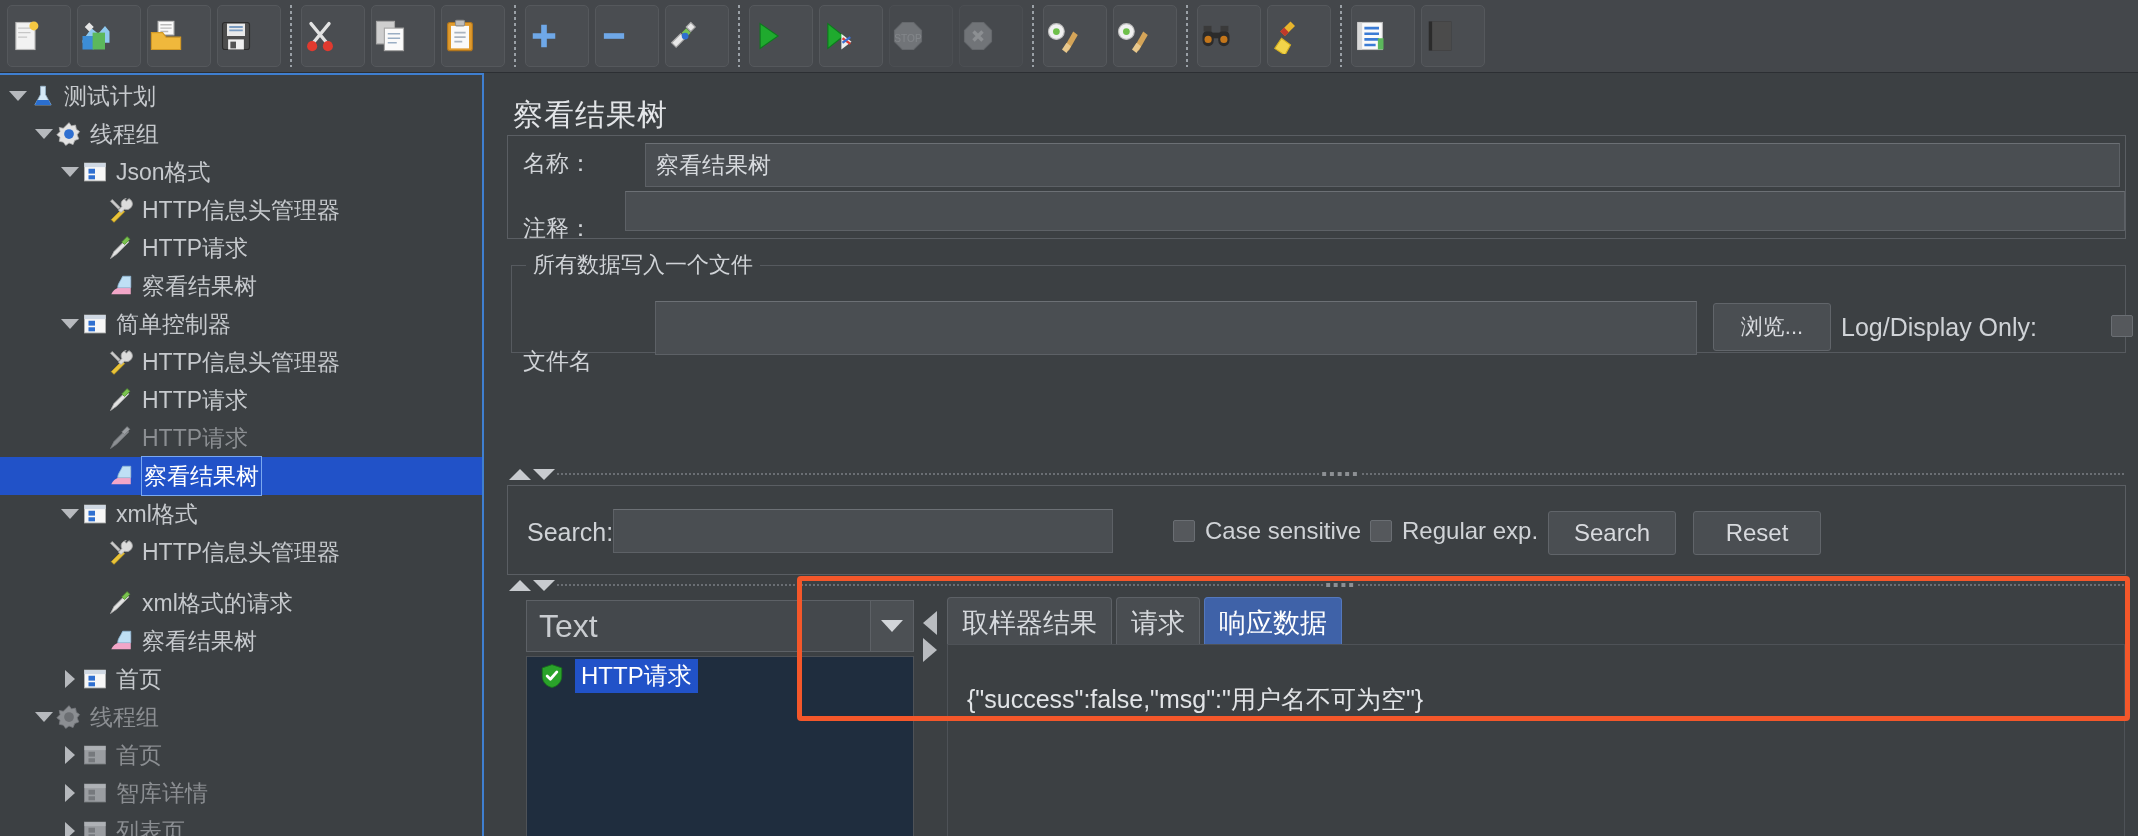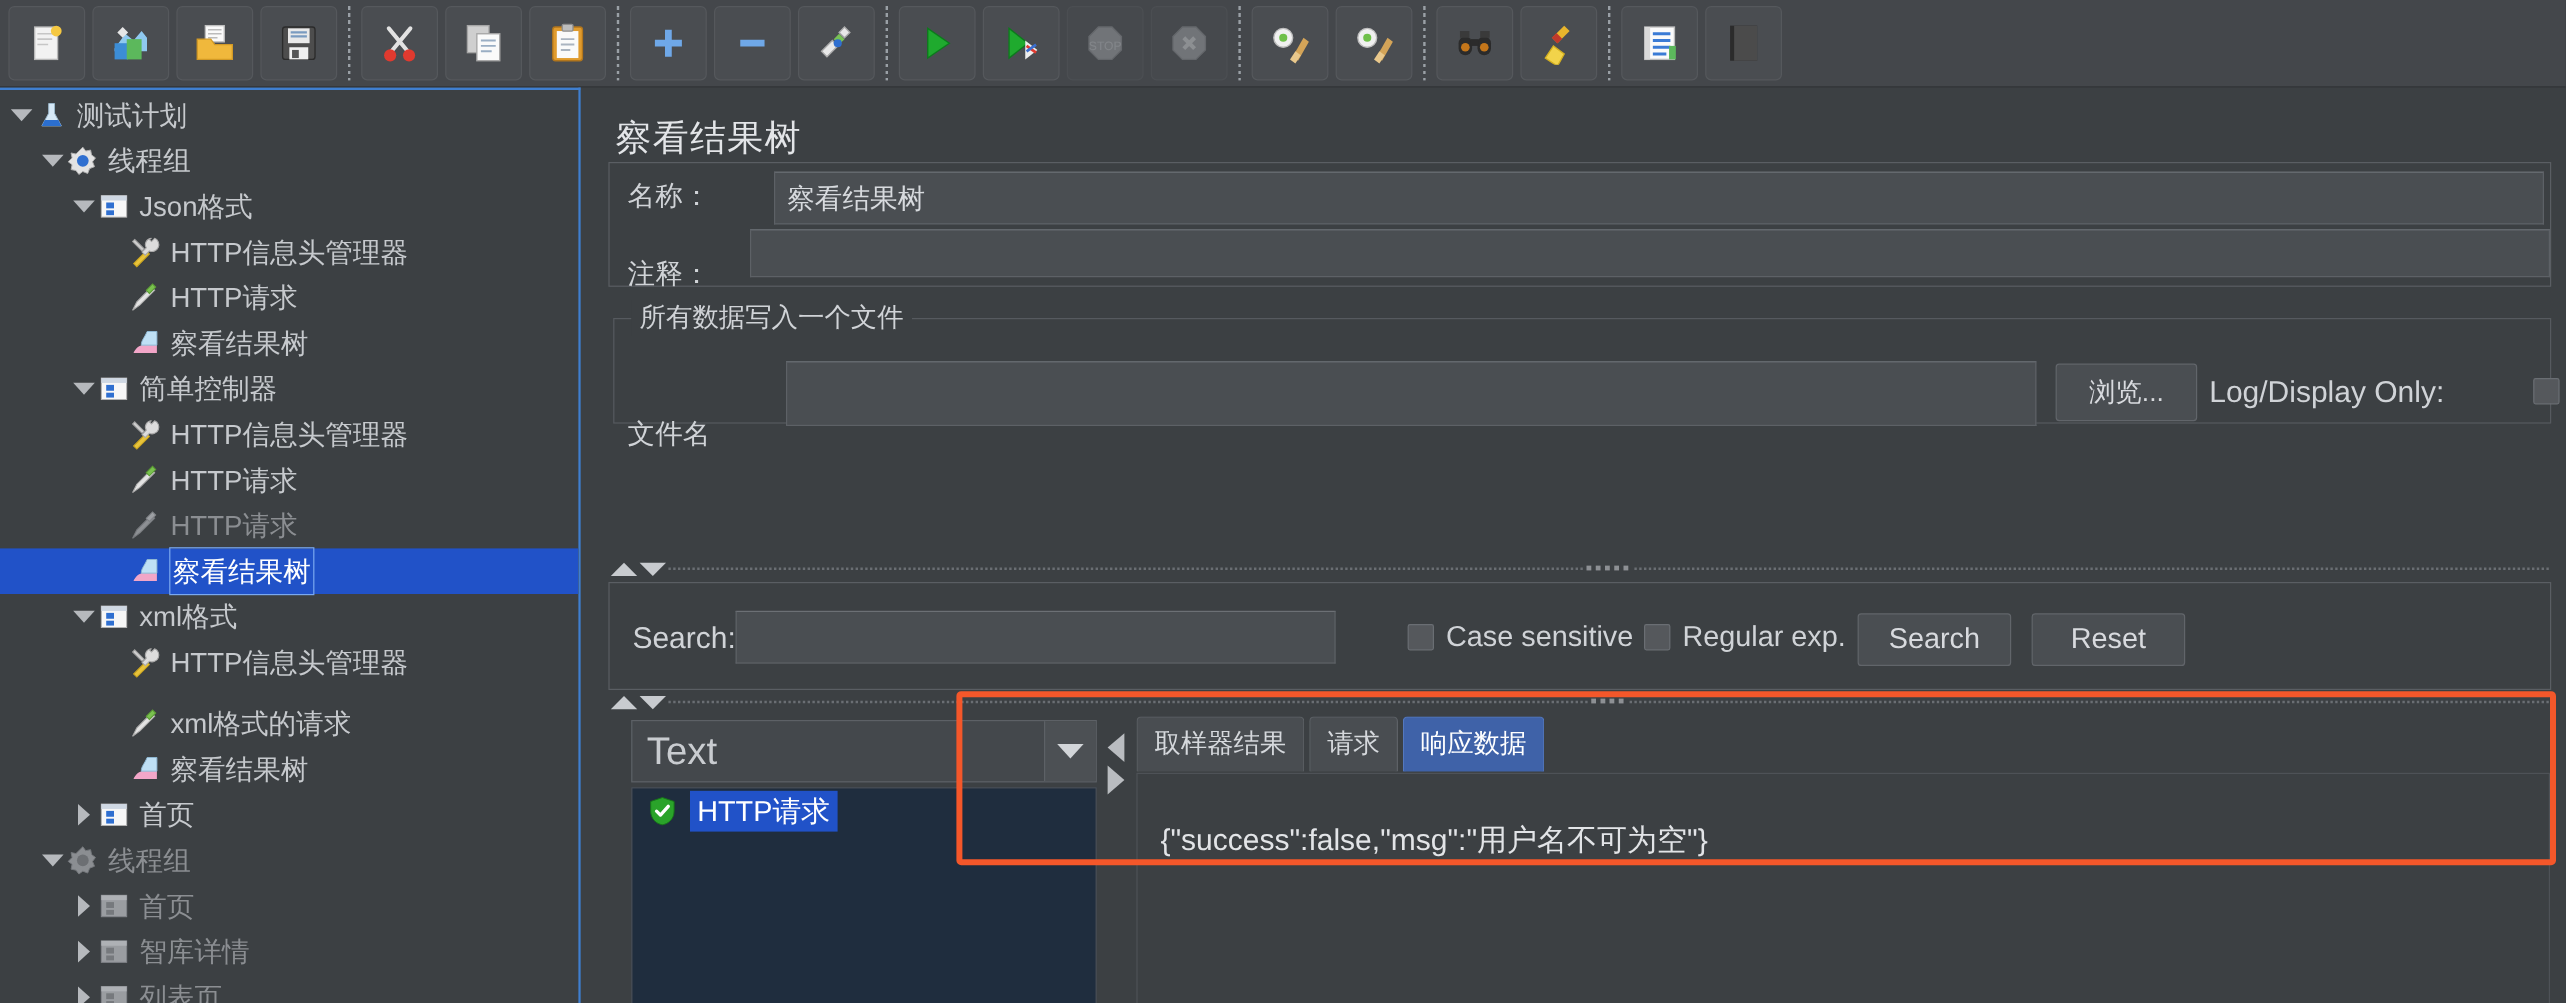--- a/index.html
+++ b/index.html
@@ -25,7 +25,7 @@
     background:#4a4d51;
     border:1px solid #55585c;
     border-radius:5px;
-    display:flex;align-items:center;justify-content:center;
+    display:flex;align-items:center;
     box-sizing:border-box;
     position:relative;
     flex:0 0 auto;

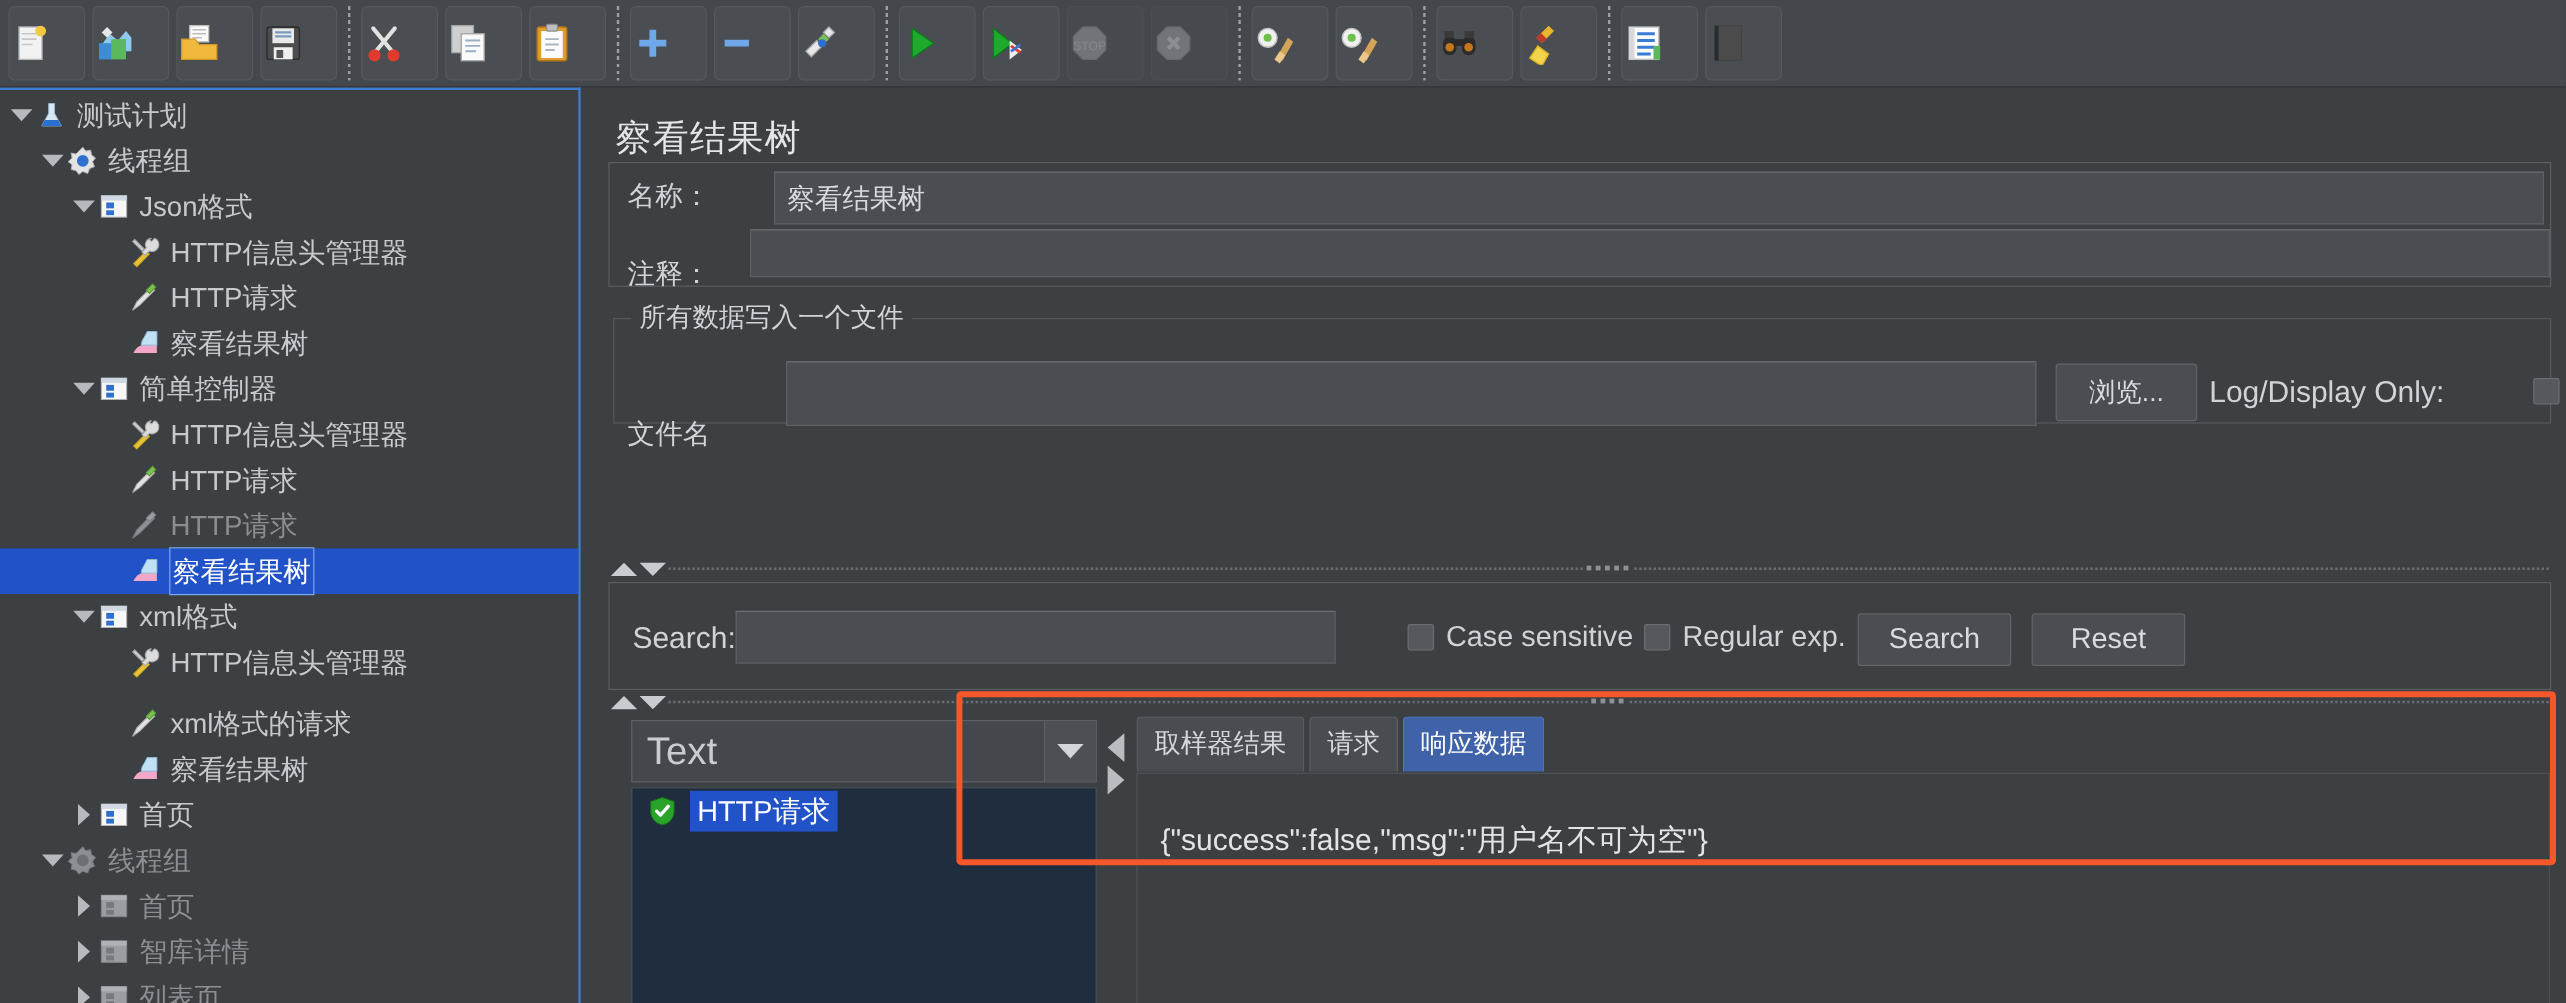--- a/index.html
+++ b/index.html
@@ -154,7 +154,7 @@
   .tab{
     background:#494d51;border:1px solid #5d6166;border-bottom:none;
     border-radius:4px 4px 0 0;
-    font-size:22px;color:#d5d8dc;
+    font-size:27px;color:#d5d8dc;
     padding:7px 14px 8px 14px;
     box-sizing:border-box;
   }

